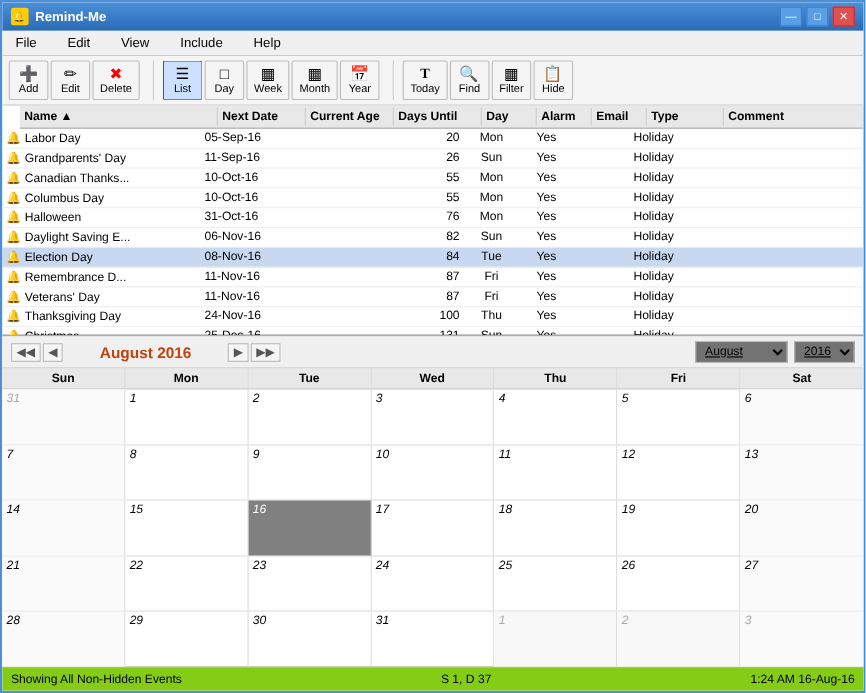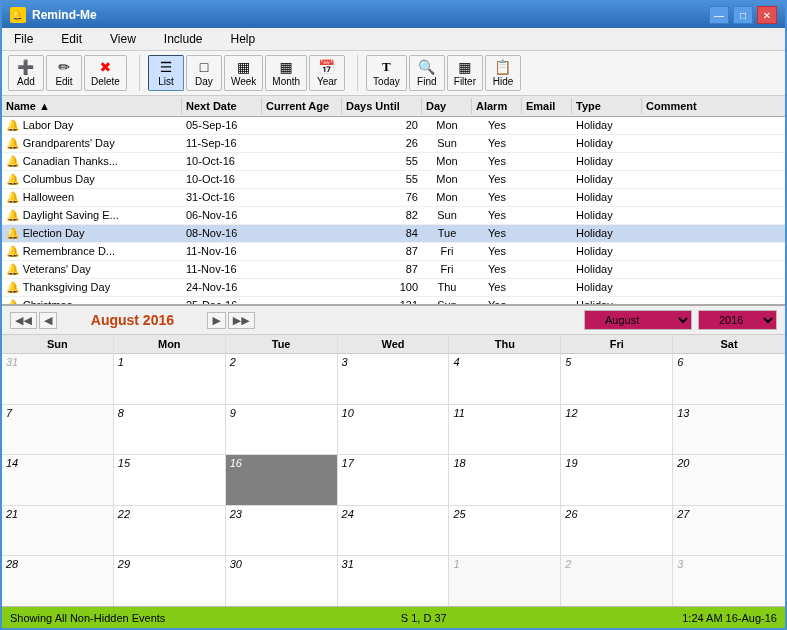--- a/index.html
+++ b/index.html
@@ -66,6 +66,7 @@
       padding: 2px 0;
       font-weight: bold;
       font-size: 11px;
+      margin-left: 16px;
     }
     .list-header-cell {
       padding: 2px 4px;

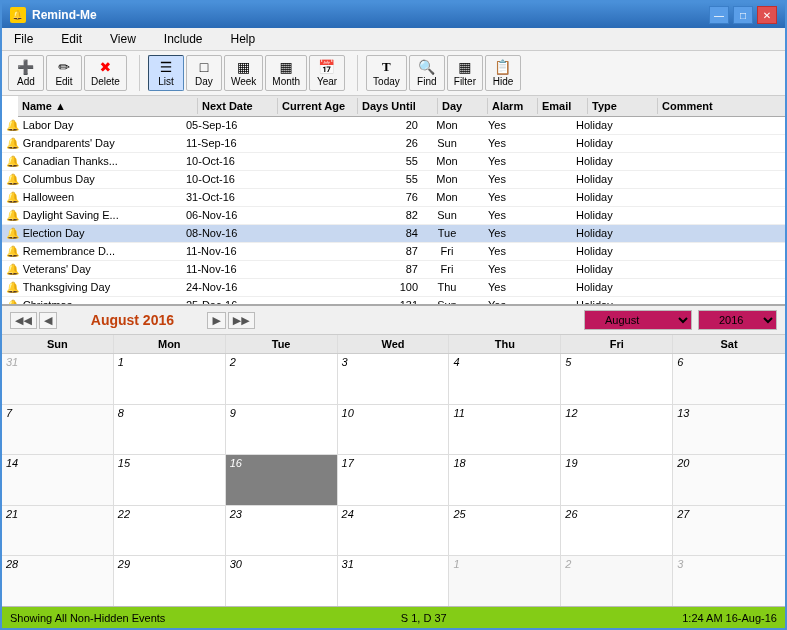--- a/index.html
+++ b/index.html
@@ -113,8 +113,8 @@
     }
     .cal-nav-right { margin-left: auto; display: flex; gap: 6px; }
     .cal-select {
-      padding: 2px 16px; border: 1px solid #bbb; background: #be185d;
-      font-size: 11px; cursor: pointer;
+      padding: 2px 4px; border: 1px solid #bbb; background: #737373;
+      font-size: 11px; cursor: pointer; text-decoration: underline;
     }
 
     

